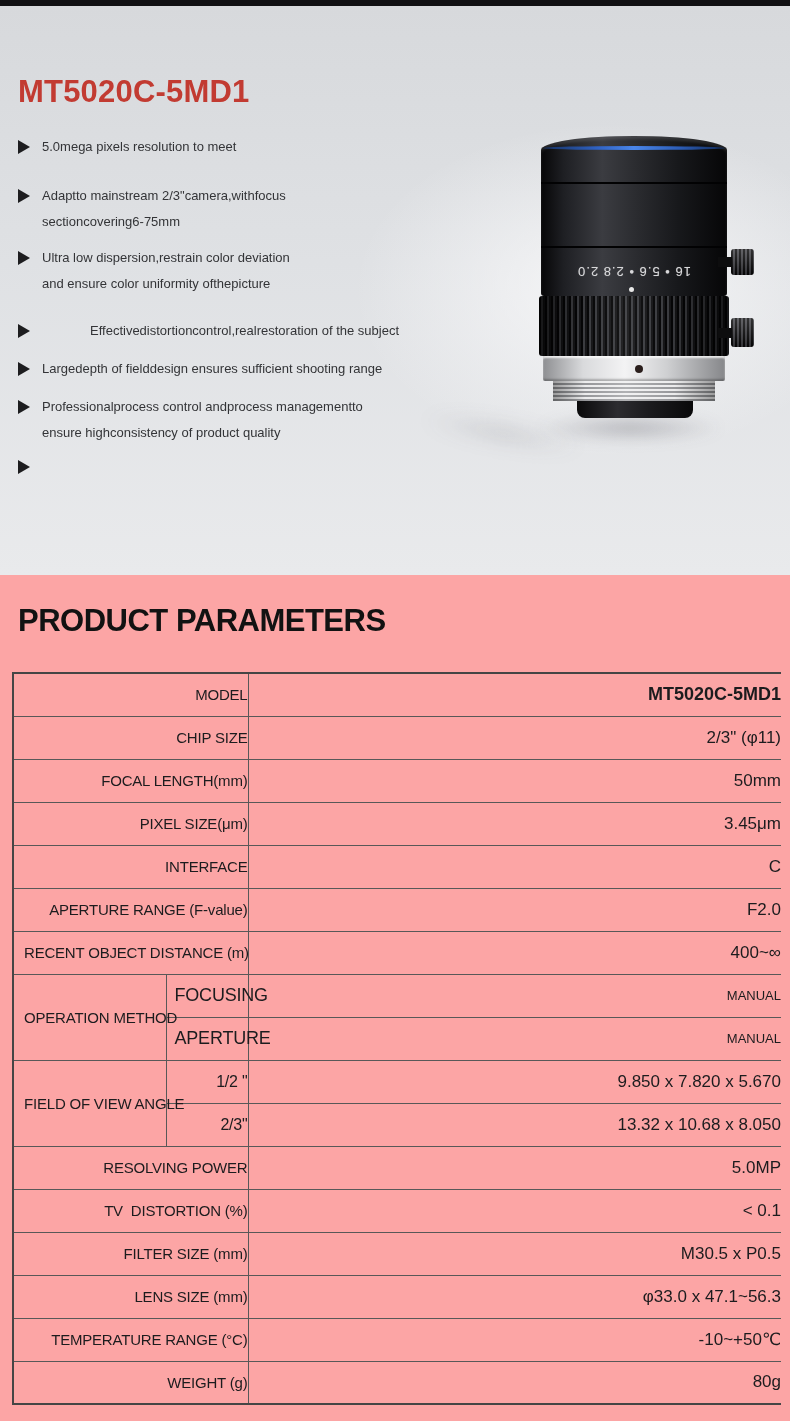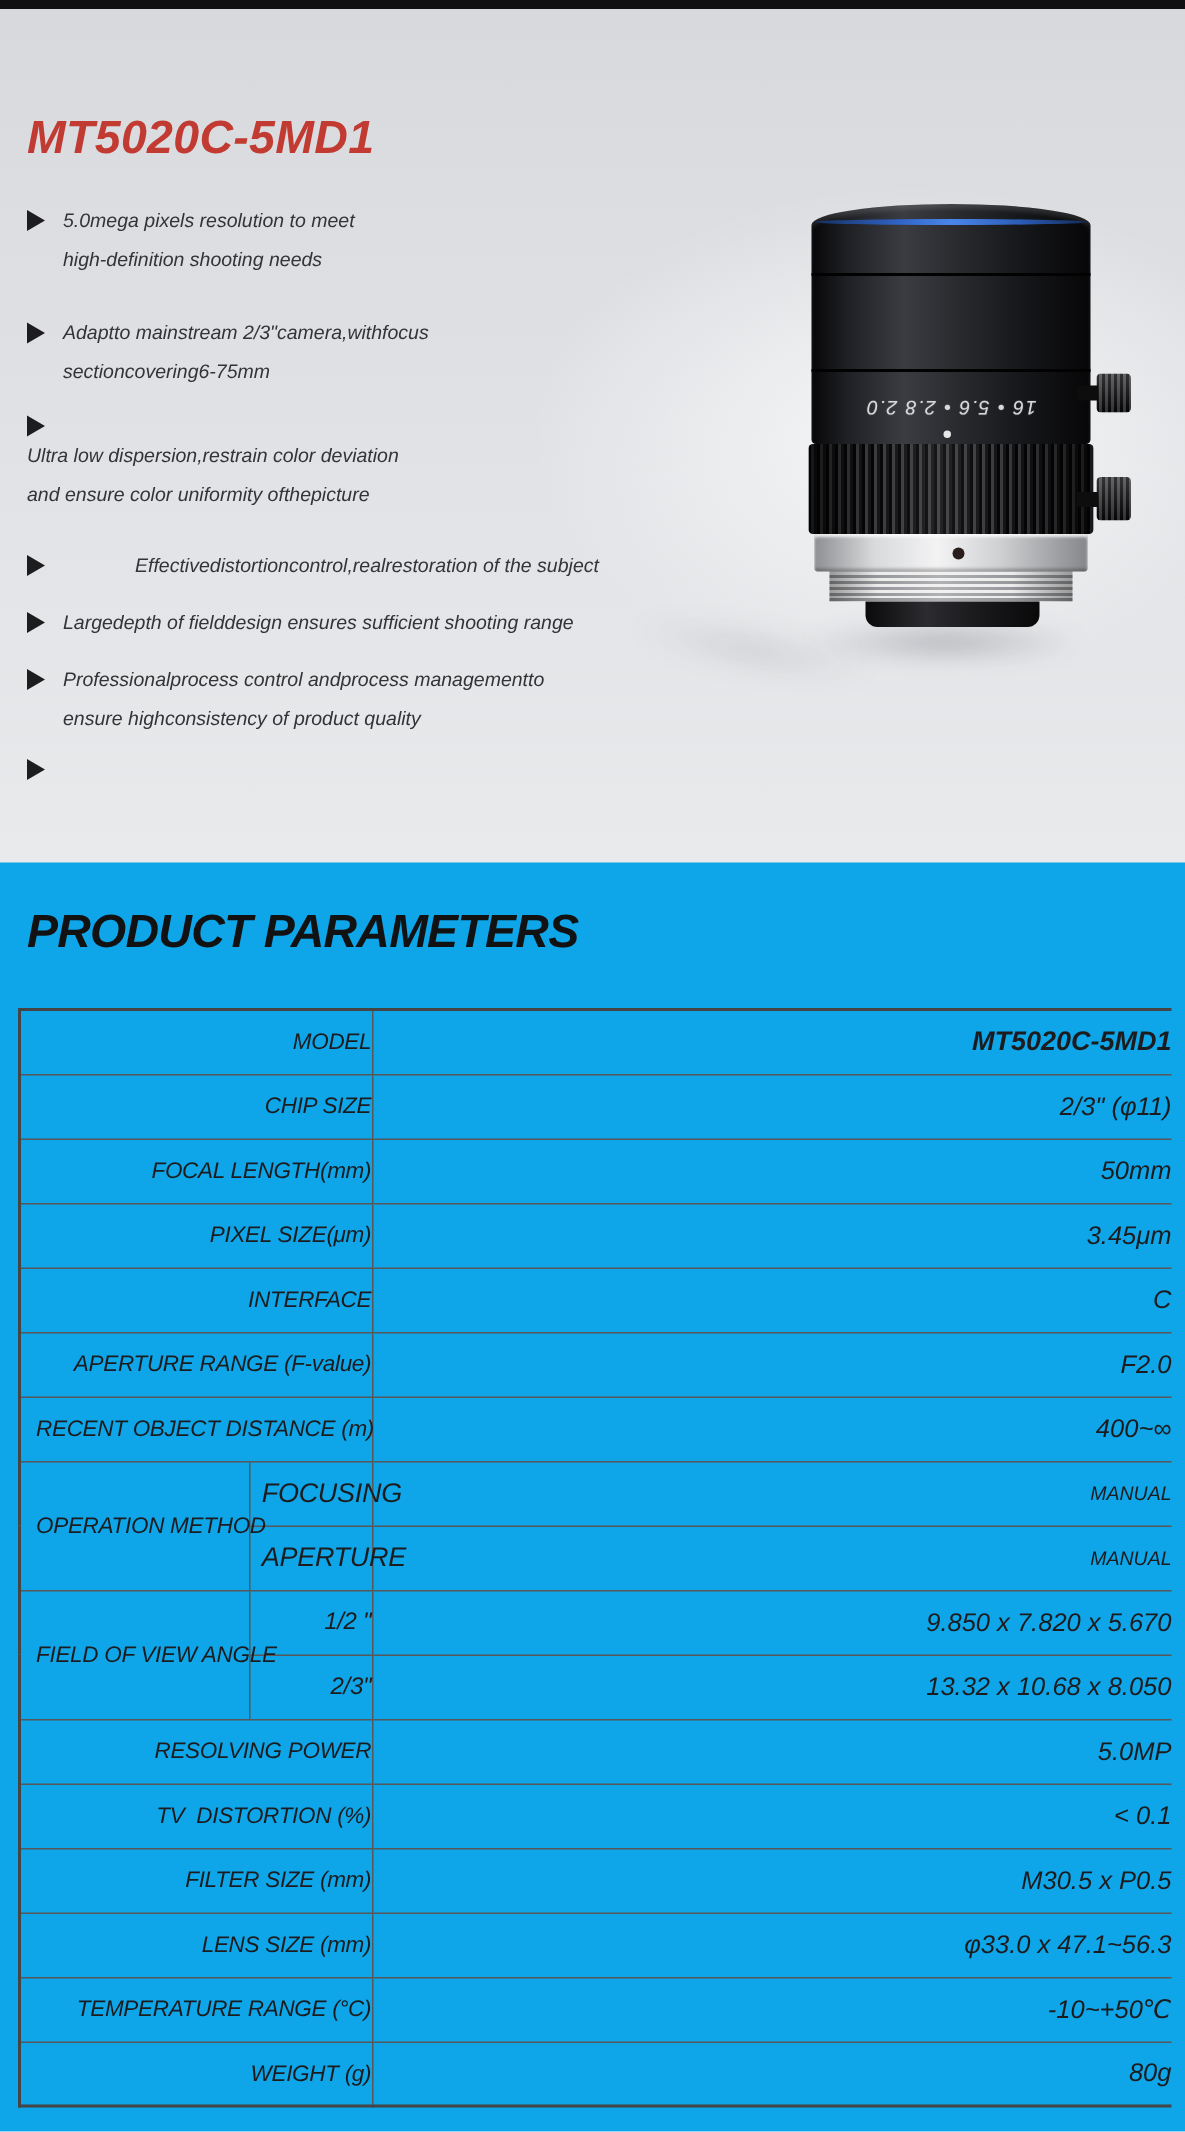--- a/index.html
+++ b/index.html
@@ -6,7 +6,7 @@
   html,body { background:#ffffff; }
   body { font-family:"Liberation Sans","DejaVu Sans",sans-serif; }
 
-  .page { position:relative; width:790px; height:1421px; background:#0ea5e9; overflow:hidden; margin:0 auto;font-style:italic; }
+  .page { position:relative; width:790px; height:1421px; background:#fca5a5; overflow:hidden; margin:0 auto; }
 
   
   .top-bar { position:absolute; left:0; top:0; width:790px; height:6px; background:#101012; }

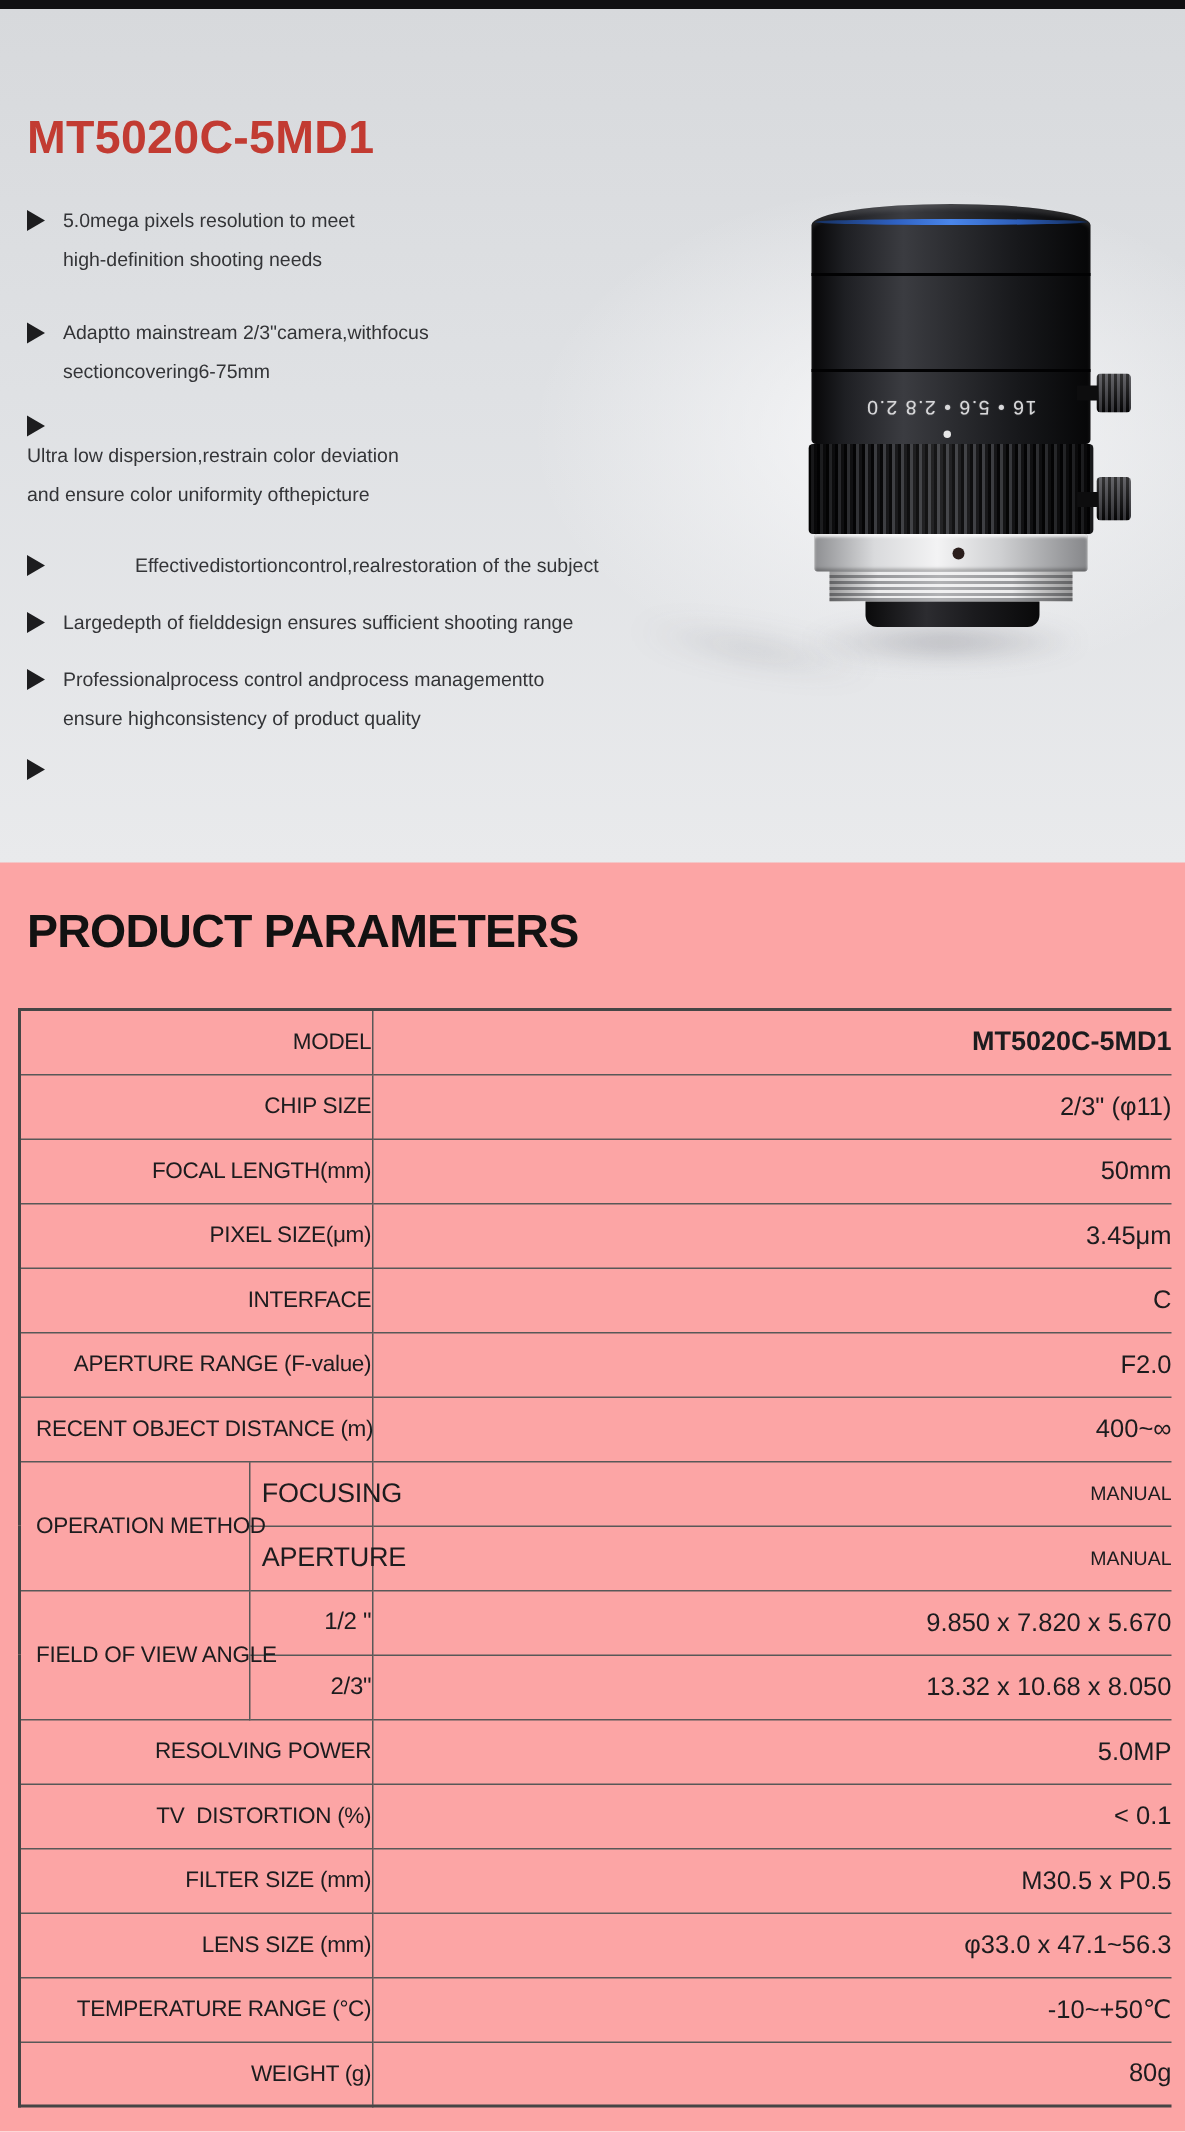--- a/index.html
+++ b/index.html
@@ -156,7 +156,6 @@
         <span class="tri"></span>
         <div class="bullet-text">
           <span>5.0mega pixels resolution to meet</span>
-          <span>high-definition shooting needs</span>
         </div>
       </div>
       <div class="bullet b-gap-b">

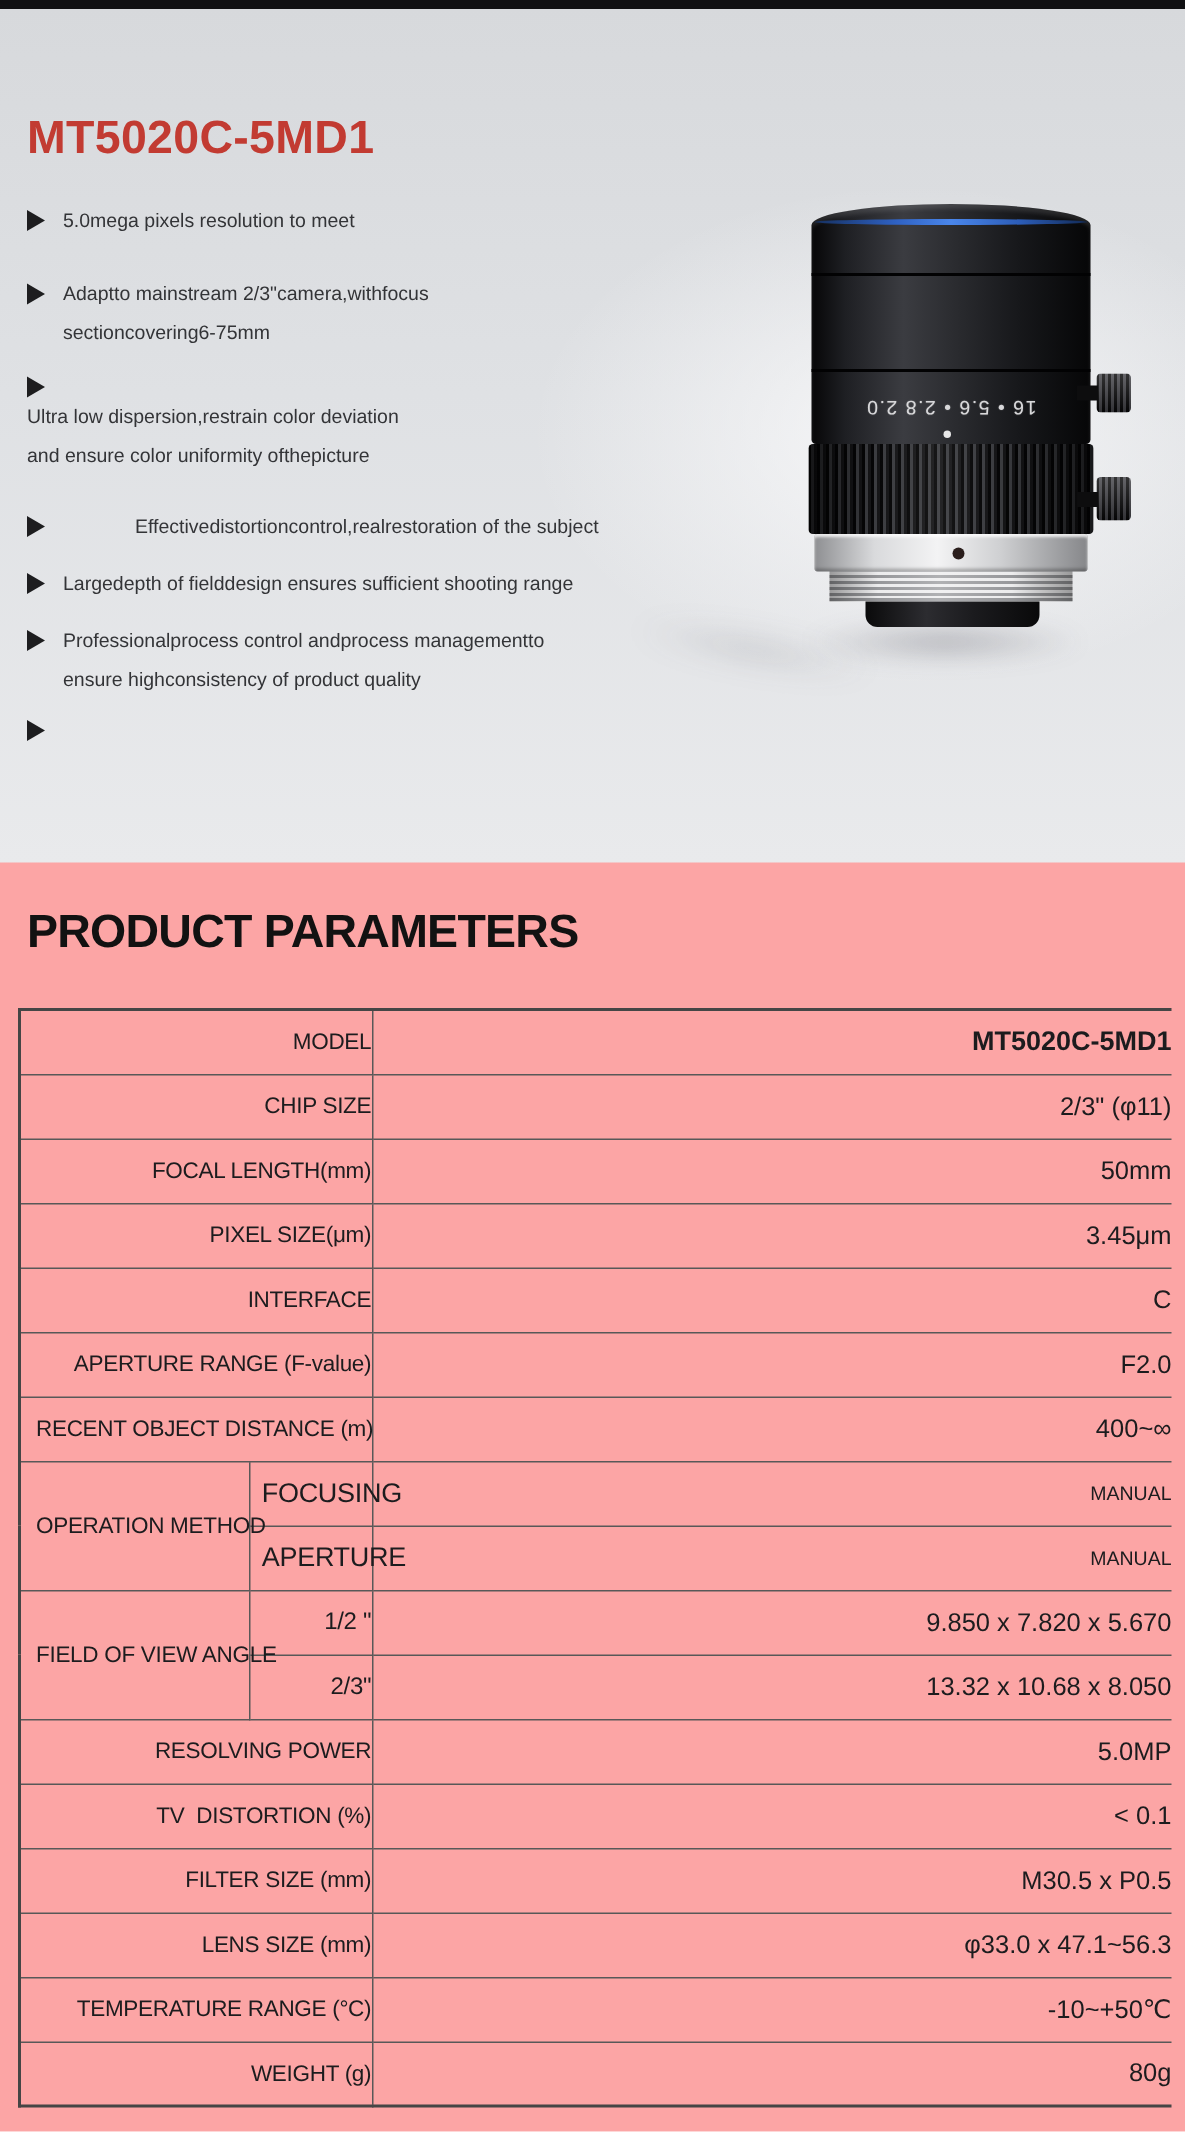--- a/index.html
+++ b/index.html
@@ -29,7 +29,7 @@
   .bullet { display:flex; align-items:flex-start; }
   .b-gap-a { margin-bottom:23px; }
   .b-gap-b { margin-bottom:10px; }
-  .b-gap-c { margin-bottom:21px;flex-direction:column; }
+  .b-gap-c { margin-bottom:21px; }
   .b-gap-d { margin-bottom:12px;gap:48px; }
   .b-gap-e { margin-bottom:12px; }
   .b-gap-f { margin-bottom:8px; }

